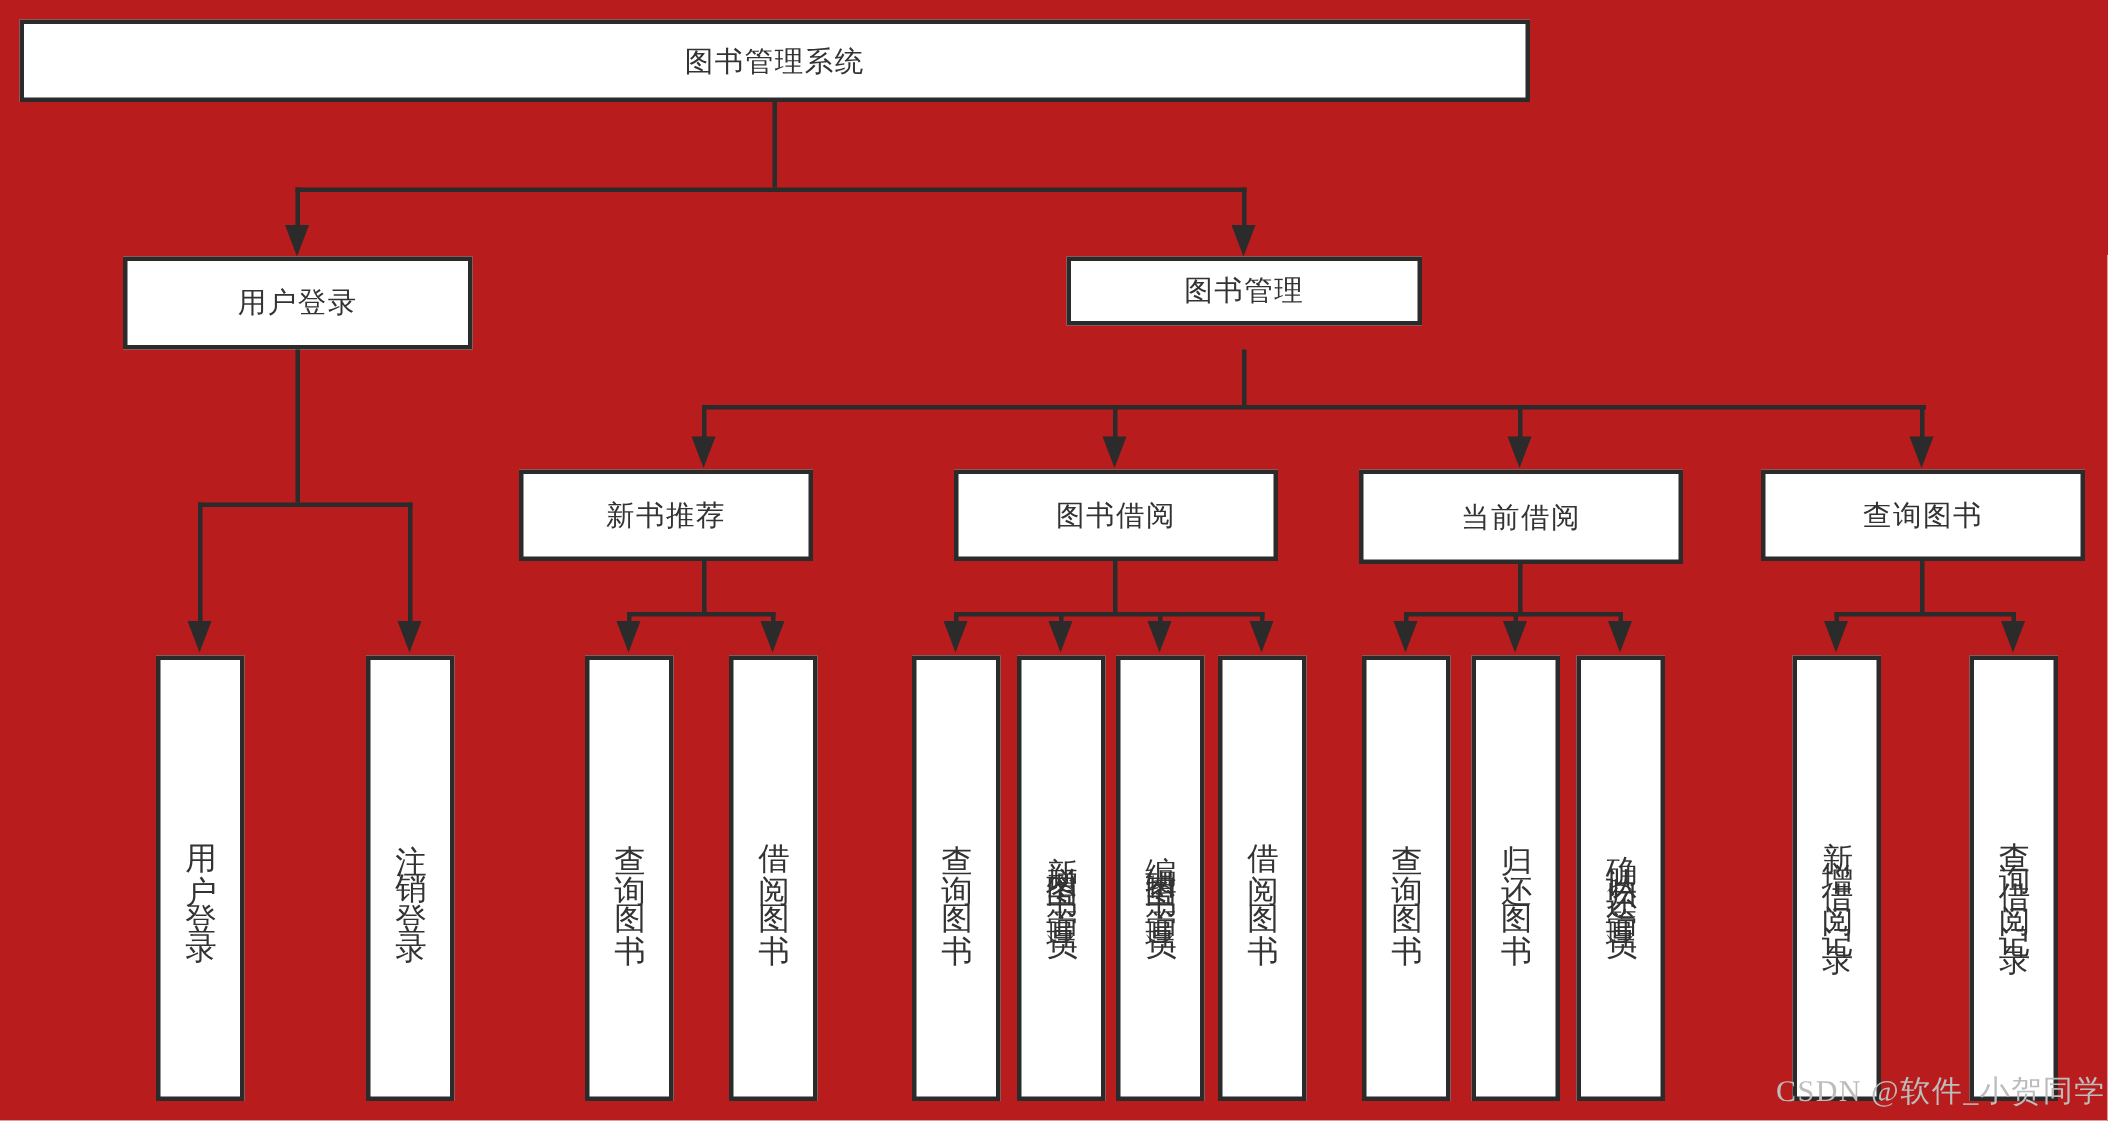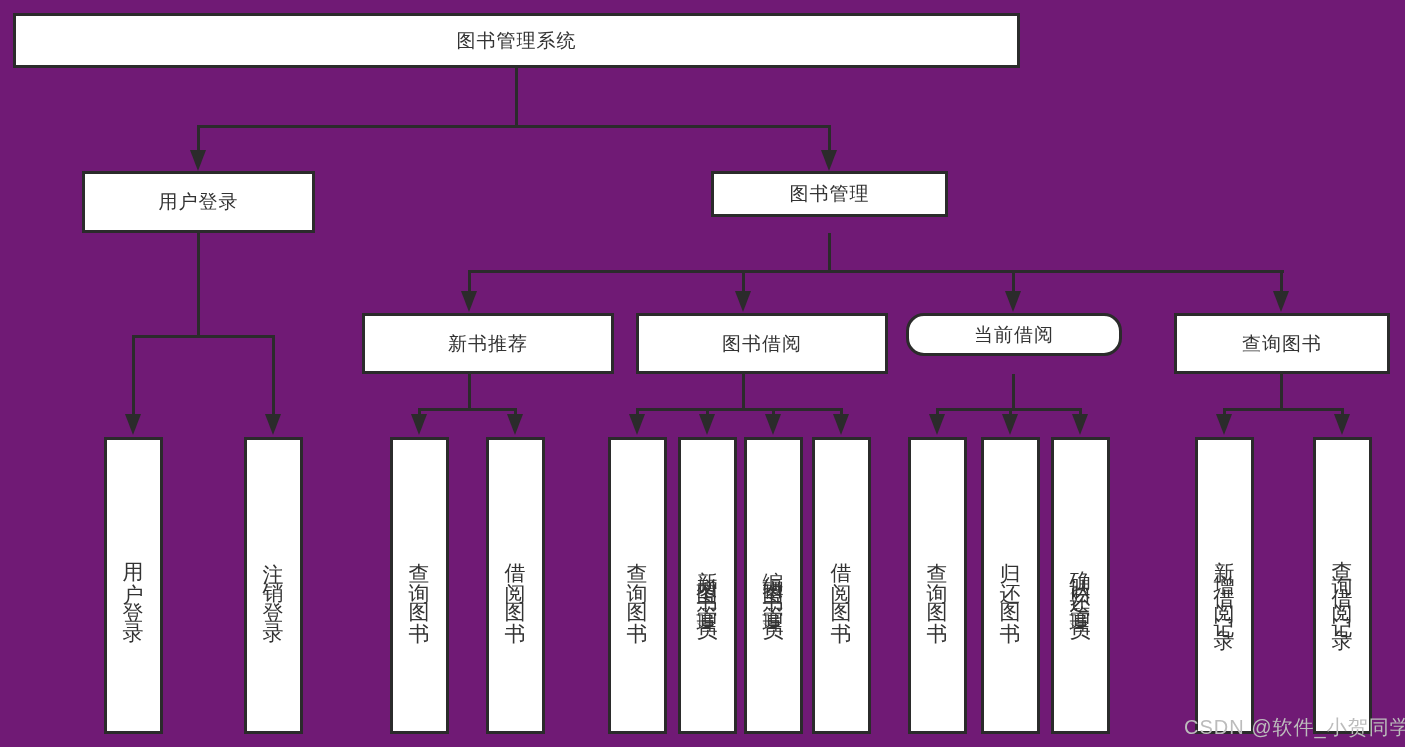--- a/index.html
+++ b/index.html
@@ -7,8 +7,8 @@
     position: relative;
     width: 1405px;
     height: 747px;
-    background: #701a75;
-    font-family: Liberation Sans, sans-serif;
+    background: #b91c1c;
+    font-family: Liberation Serif, serif;
     overflow: hidden;
   }
   .box {

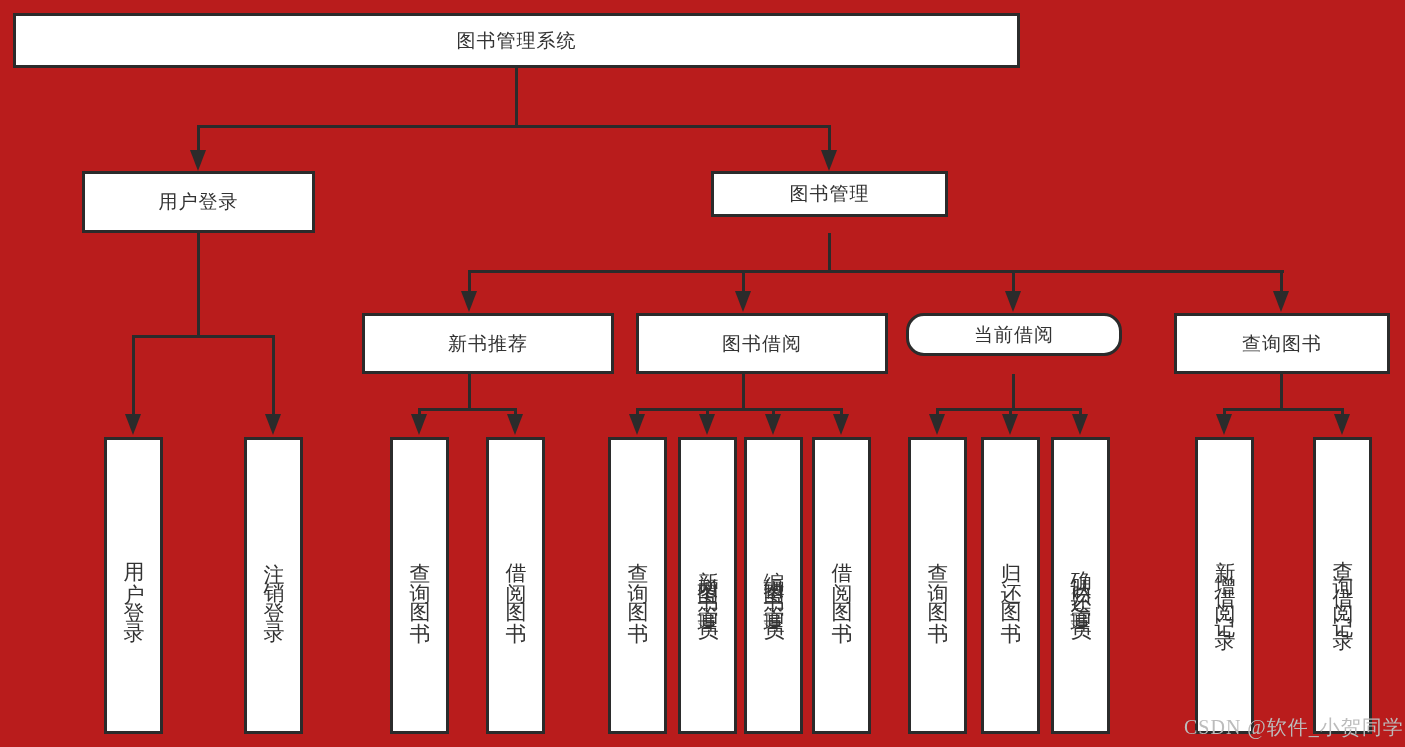--- a/index.html
+++ b/index.html
@@ -100,7 +100,7 @@
   <div class="vl" style="left:1280px; top:270px; height:23px;"></div>
   <div class="ar" style="left:1273px; top:291px;"></div>
 
-  <div class="box" style="left:362px; top:313px; width:252px; height:61px;justify-content:center;">
+  <div class="box" style="left:346px; top:313px; width:196px; height:61px;justify-content:center;">
     <span>新书推荐</span>
   </div>
   <div class="box" style="left:636px; top:313px; width:252px; height:61px;">

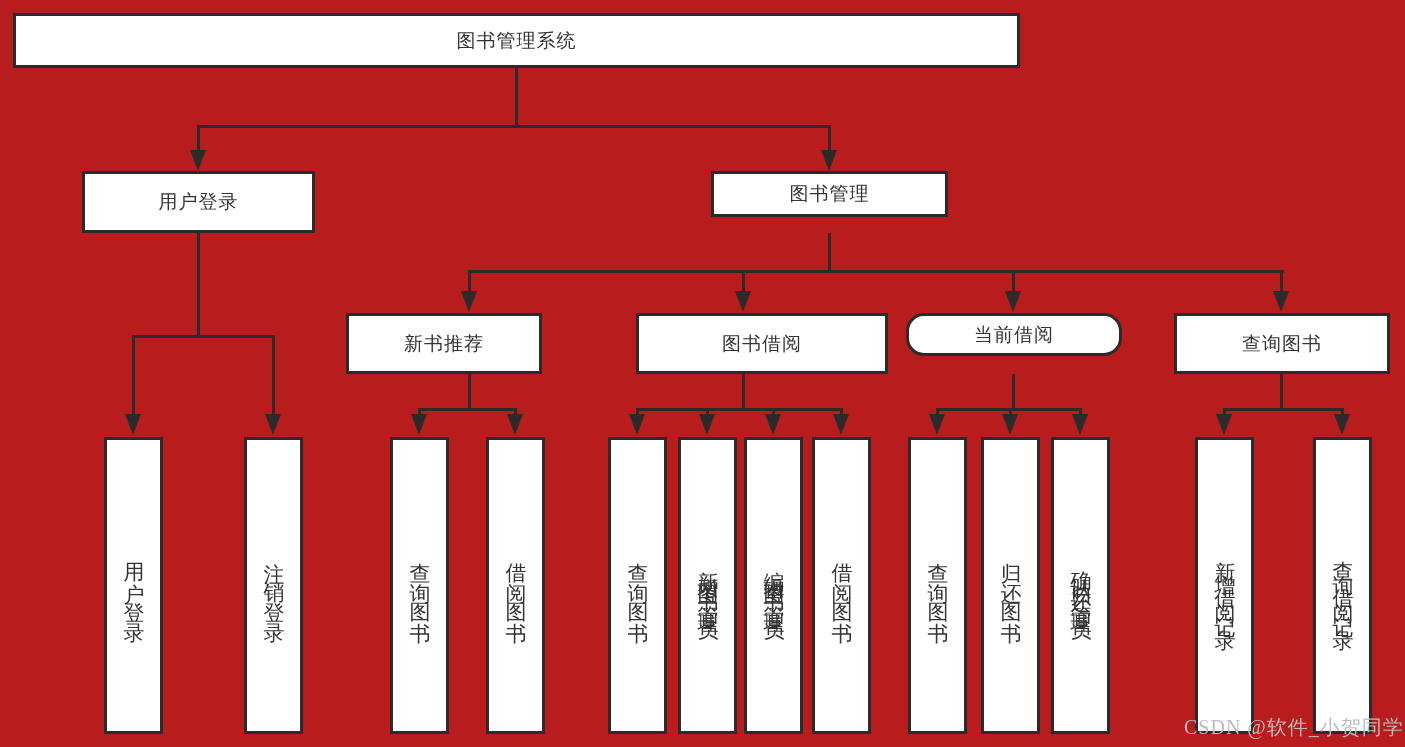--- a/index.html
+++ b/index.html
@@ -103,7 +103,7 @@
   <div class="box" style="left:346px; top:313px; width:196px; height:61px;justify-content:center;">
     <span>新书推荐</span>
   </div>
-  <div class="box" style="left:636px; top:313px; width:252px; height:61px;">
+  <div class="box" style="left:636px; top:313px; width:216px; height:61px;">
     <span>图书借阅</span>
   </div>
   <div class="box" style="left:906px; top:313px; width:216px; height:43px;border-radius:18px;">

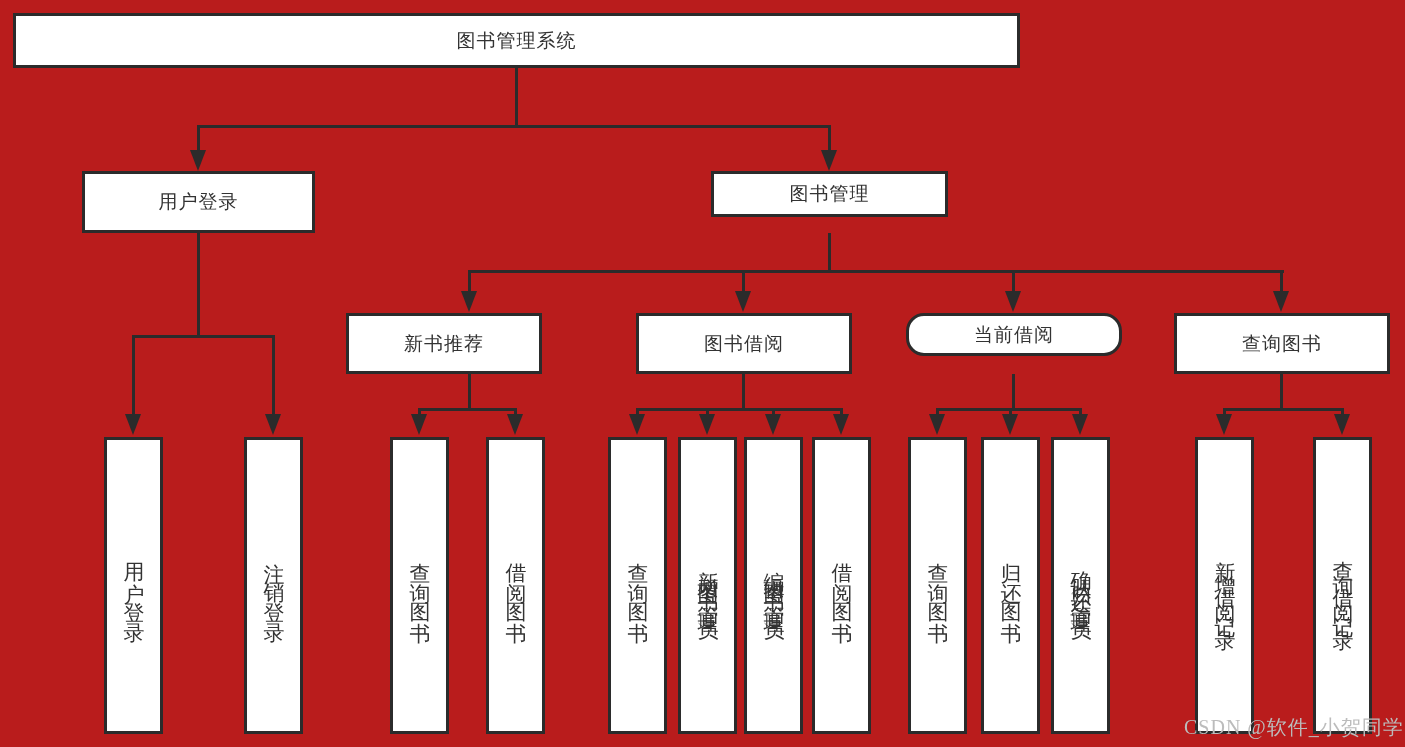--- a/index.html
+++ b/index.html
@@ -106,7 +106,7 @@
   <div class="box" style="left:636px; top:313px; width:216px; height:61px;">
     <span>图书借阅</span>
   </div>
-  <div class="box" style="left:906px; top:313px; width:216px; height:43px;border-radius:18px;">
+  <div class="box" style="left:906px; top:313px; width:216px; height:63px;">
     <span>当前借阅</span>
   </div>
   <div class="box" style="left:1174px; top:313px; width:216px; height:61px;">

